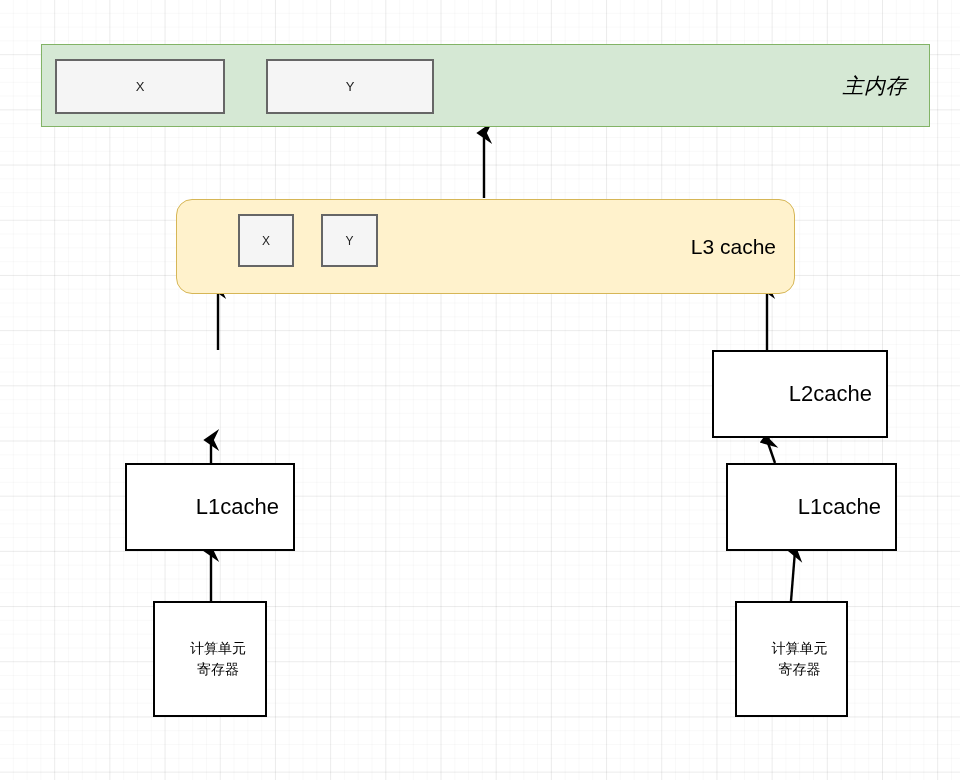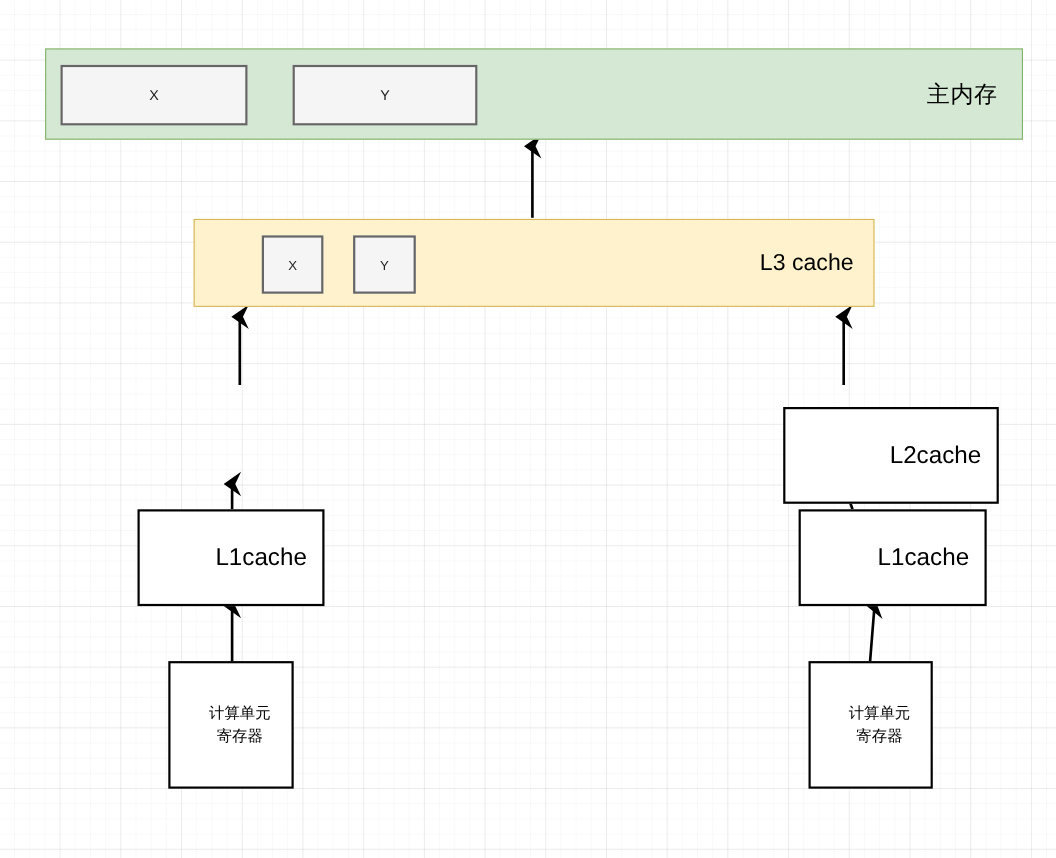--- a/index.html
+++ b/index.html
@@ -51,6 +51,7 @@
     border: 1px solid #82b366;
     align-items: center;
     justify-content: flex-end;
+    font-style: italic;
   }
   .band-memory .band-label {
     font-size: 21px;

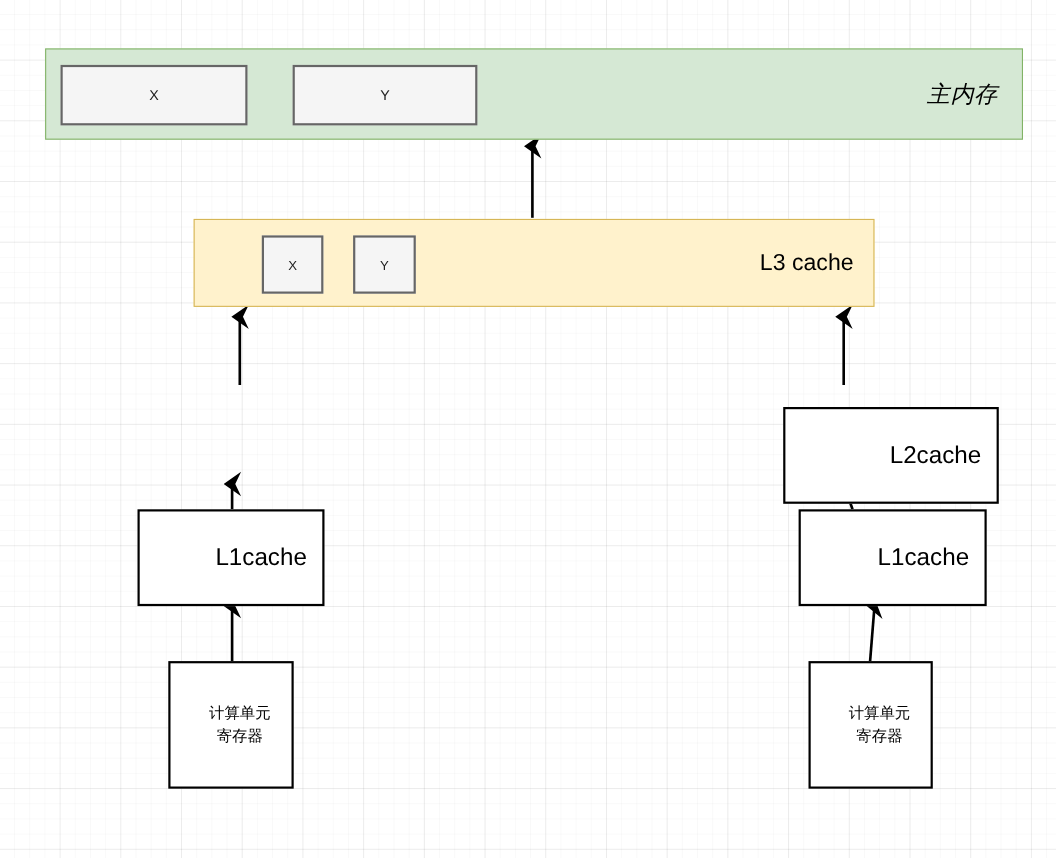--- a/index.html
+++ b/index.html
@@ -164,7 +164,7 @@
     <span>Y</span>
   </div>
 
-  <div class="node band-l3" style="left:176px; top:199px; width:619px; height:80px;">
+  <div class="node band-l3" style="left:176px; top:199px; width:619px; height:95px;border-radius:16px;">
     <span class="band-label">L3 cache</span>
   </div>
   <div class="cell small" style="left:238px; top:214px; width:56px; height:53px;">

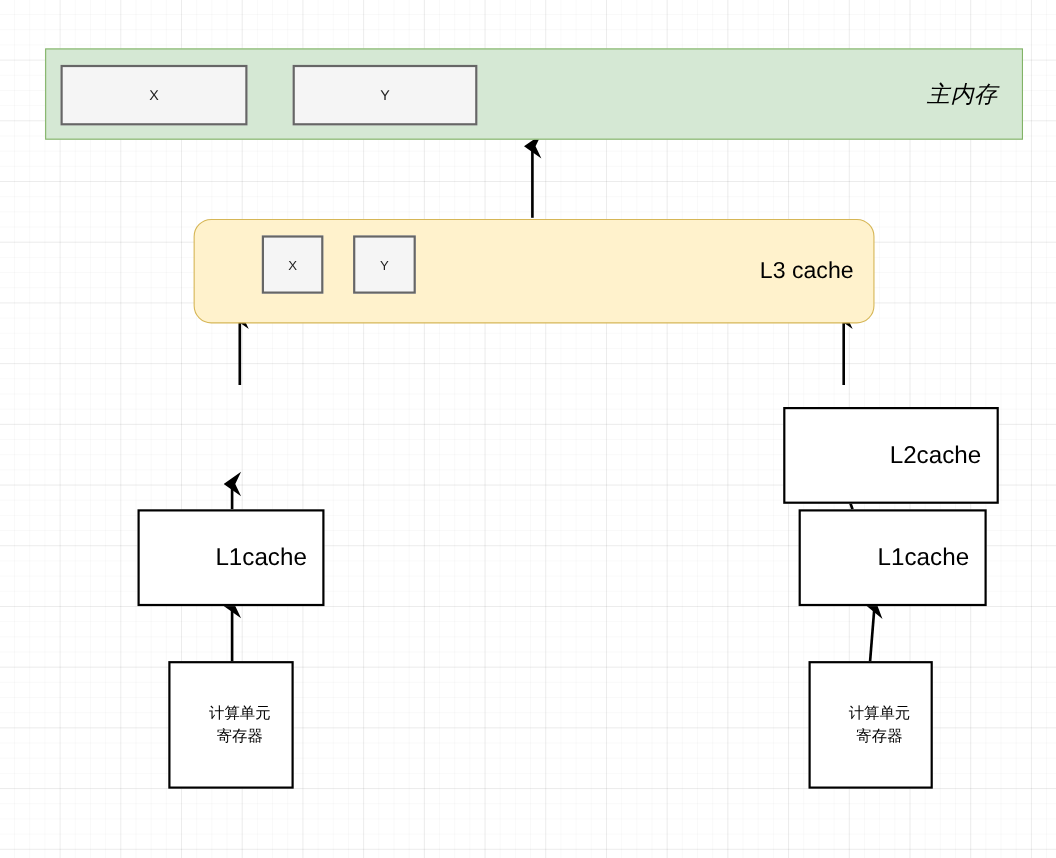--- a/index.html
+++ b/index.html
@@ -186,7 +186,7 @@
     </div>
   </div>
 
-  <div class="node box right-label" style="left:712px; top:350px; width:196px; height:88px;margin-top:20px;">
+  <div class="node box right-label" style="left:712px; top:350px; width:176px; height:88px;">
     <span class="box-label">L2cache</span>
   </div>
 

